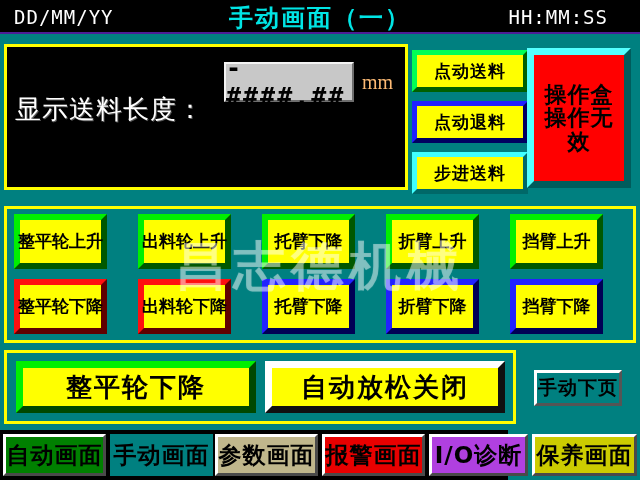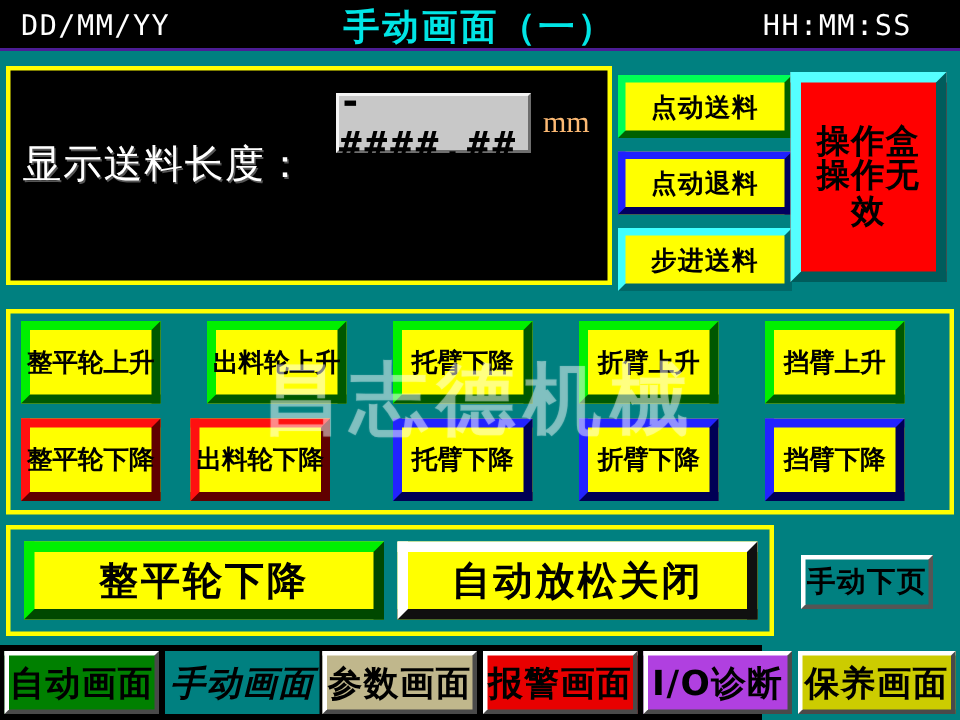--- a/index.html
+++ b/index.html
@@ -203,7 +203,7 @@
     <div class="gbtn bd-green" style="left:503px;top:5px;">挡臂上升</div>
 
     <div class="gbtn bd-red" style="left:7px;top:70px;">整平轮下降</div>
-    <div class="gbtn bd-red" style="left:120px;top:70px;">出料轮下降</div>
+    <div class="gbtn bd-red" style="left:131px;top:70px;">出料轮下降</div>
     <div class="gbtn bd-blue" style="left:255px;top:70px;">托臂下降</div>
     <div class="gbtn bd-blue" style="left:379px;top:70px;">折臂下降</div>
     <div class="gbtn bd-blue" style="left:503px;top:70px;">挡臂下降</div>

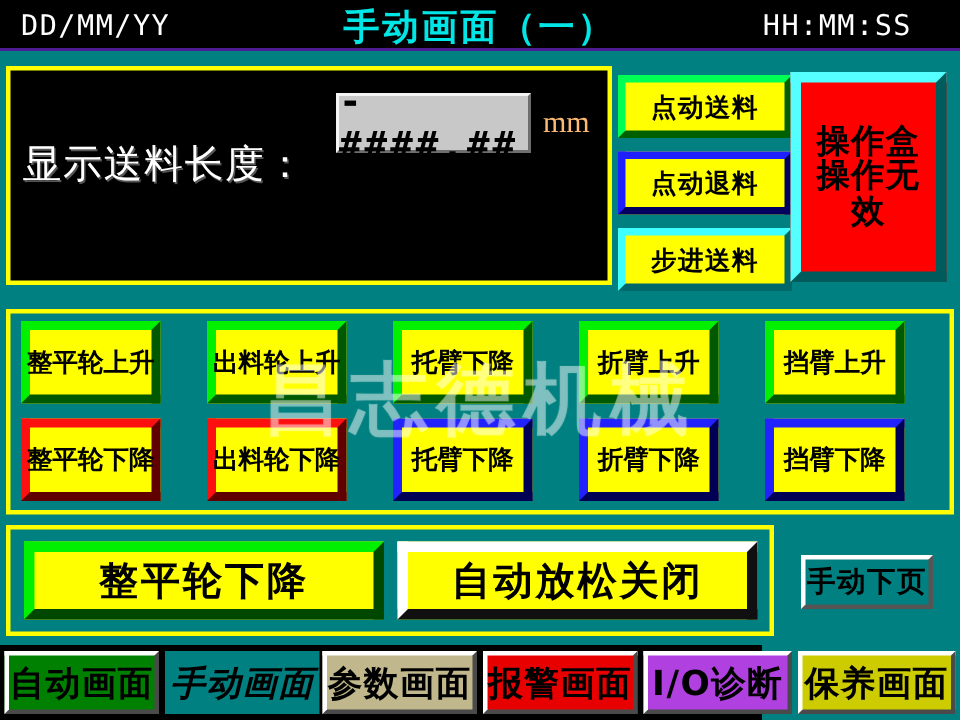--- a/index.html
+++ b/index.html
@@ -220,7 +220,7 @@
 
   <div class="navbar">
     <div class="tab tab-framed" style="left:3px;width:103px;background:#008000;">自动画面</div>
-    <div class="tab tab-flat" style="left:110px;width:103px;background:#008080;font-style:italic;">手动画面</div>
+    <div class="tab tab-flat" style="left:110px;width:103px;background:#008080;">手动画面</div>
     <div class="tab tab-framed" style="left:215px;width:103px;background:#c0b78c;">参数画面</div>
     <div class="tab tab-framed" style="left:322px;width:103px;background:#e80000;">报警画面</div>
     <div class="tab tab-framed" style="left:429px;width:99px;background:#b040e0;">I/O诊断</div>

